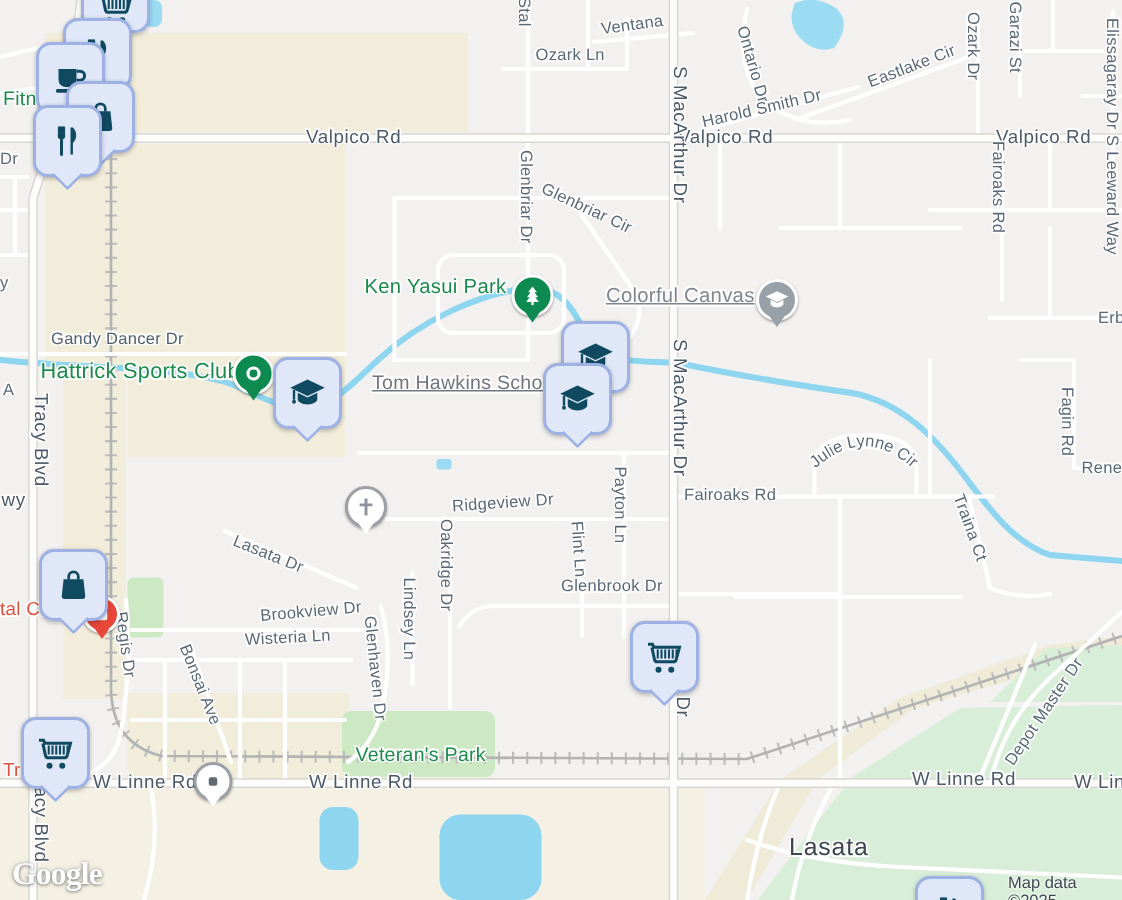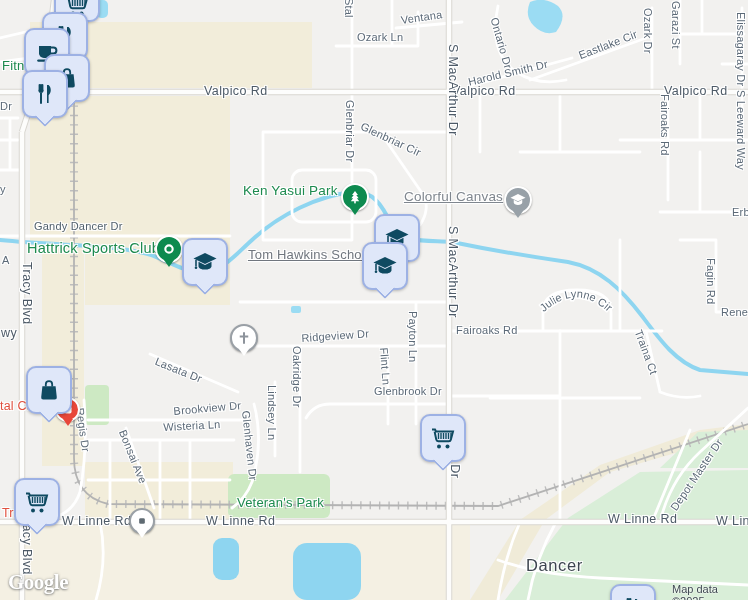--- a/index.html
+++ b/index.html
@@ -157,7 +157,7 @@
 <div class="lbl poi-g" style="left:237px;top:495px">Veteran's Park</div>
 <div class="lbl poi-gray" style="left:404px;top:189px;font-size:13.5px">Colorful Canvas</div>
 <div class="lbl poi-gray" style="left:248px;top:247px;color:#70767e">Tom Hawkins School</div>
-<div class="lbl locality" style="left:526px;top:556px">Dancer</div>
+<div class="lbl locality" style="left:526px;top:556px">Lasata</div>
 <div class="lbl poi-red" style="left:0;top:399px">tal Ca</div>
 <div class="lbl poi-red" style="left:2px;top:506px">Tra</div>
 

